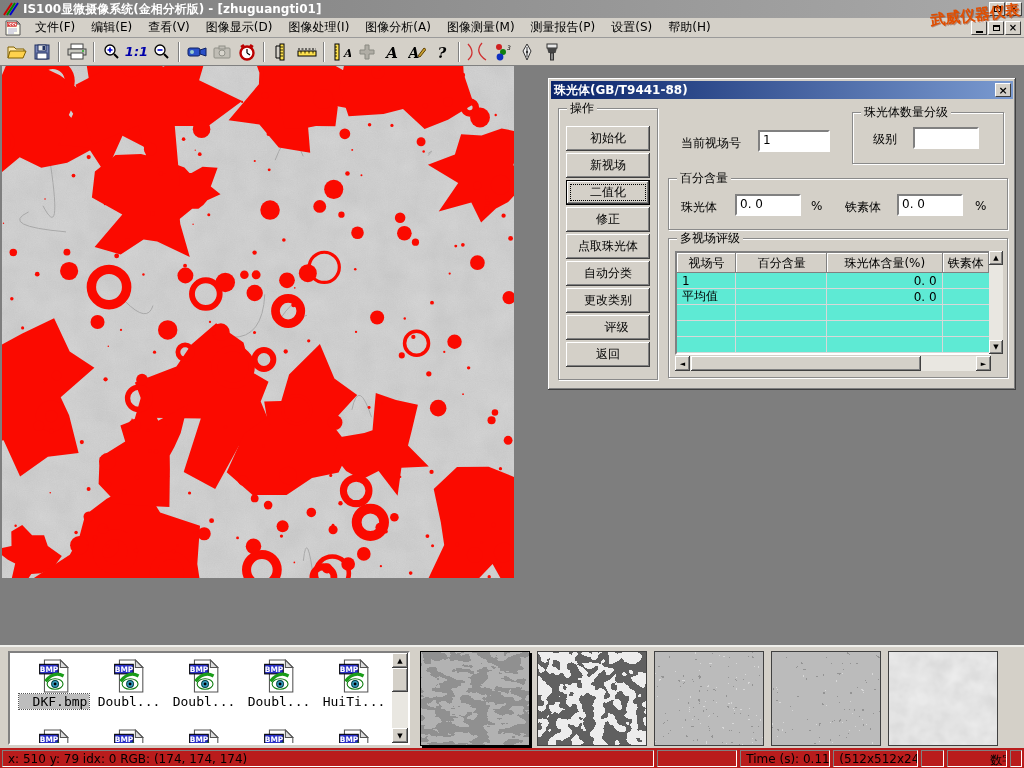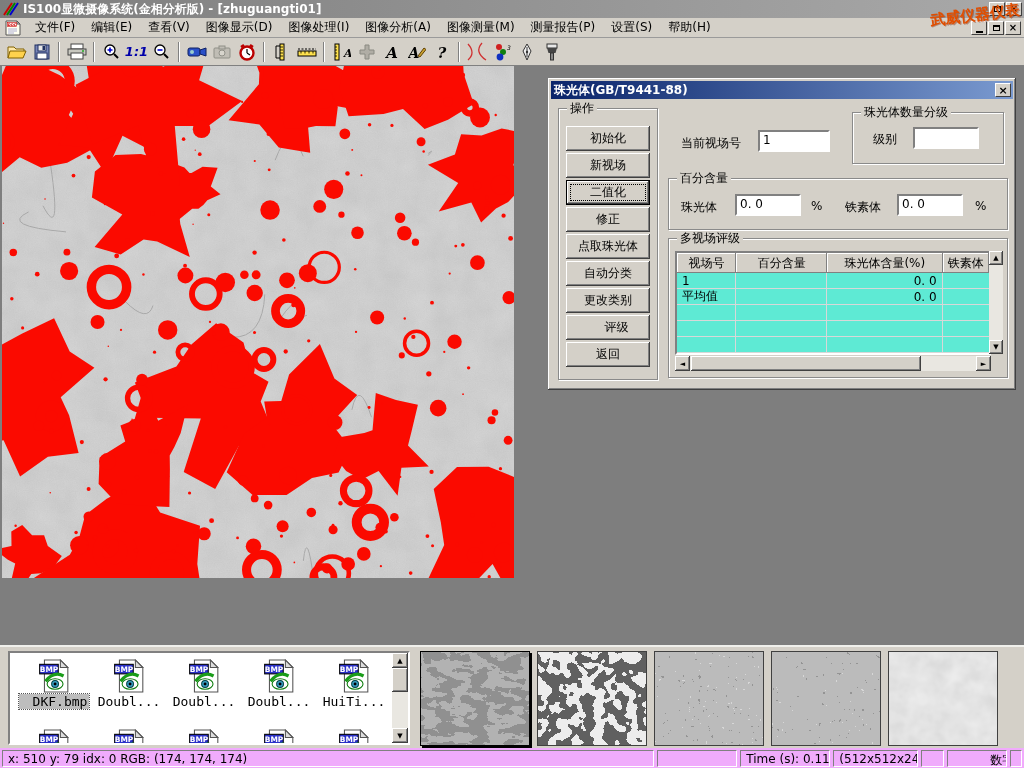--- a/index.html
+++ b/index.html
@@ -85,7 +85,7 @@
   .thumb.sel{border:1px solid #000;box-shadow:2px 2px 0 #000;}
 
   
-  .statusbar{position:absolute;left:0;top:748px;width:1024px;height:20px;background:#f0abfc;
+  .statusbar{position:absolute;left:0;top:748px;width:1024px;height:20px;background:#b91c1c;
     display:flex;align-items:center;gap:3px;padding:1px 2px;}
   .sp{height:17px;border:1px solid;border-color:#808080 #fff #fff #808080;padding:1px 5px;
     font-size:12px;white-space:nowrap;overflow:hidden;}

